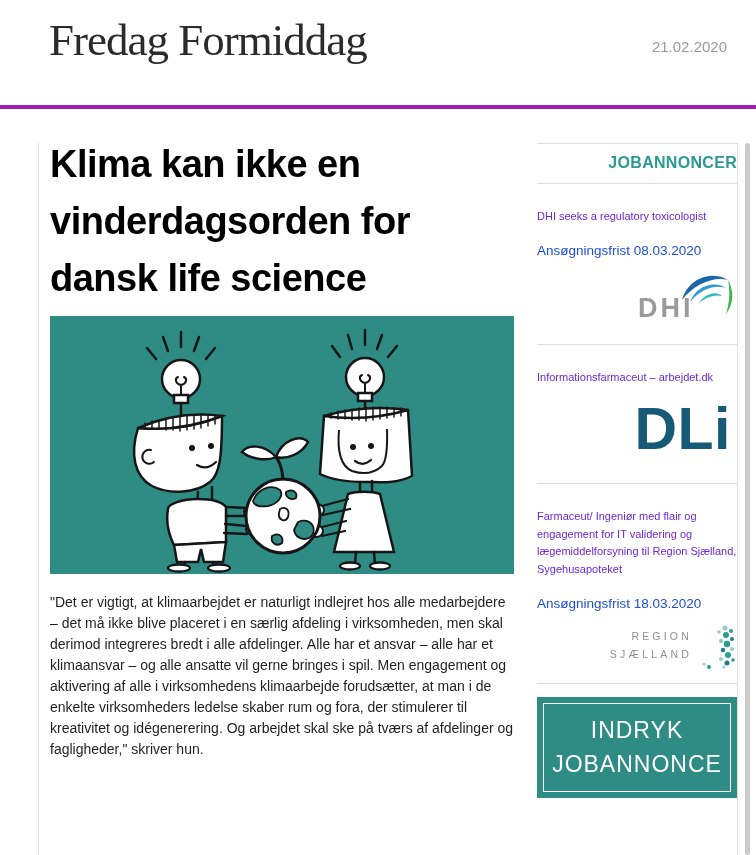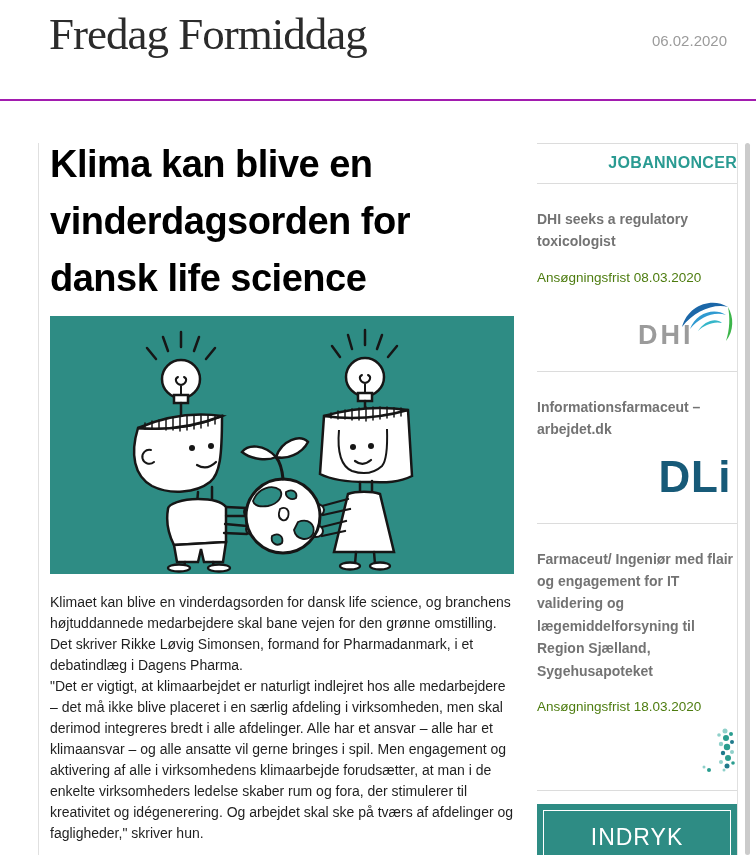--- a/index.html
+++ b/index.html
@@ -9,7 +9,7 @@
     color:#1f1f1f;
   }
   
-  .header{position:absolute;top:2px;left:0;width:756px;height:97px;background:#fff;border-bottom:2px solid #a21caf;}
+  .header{position:absolute;top:8px;left:0;width:756px;height:97px;background:#fff;border-bottom:4px solid #a21caf;}
   .masthead{position:absolute;left:49px;top:6px;font-family:"Liberation Serif","DejaVu Serif",serif;font-size:45px;color:#2b2b2b;letter-spacing:-1px;white-space:nowrap;cursor:pointer;}
   .tagline{position:absolute;left:51px;top:60px;font-size:12.5px;letter-spacing:1.1px;color:#3d3d3d;white-space:nowrap;}
   .date{position:absolute;right:29px;top:30px;font-size:15px;color:#9b9b9b;}

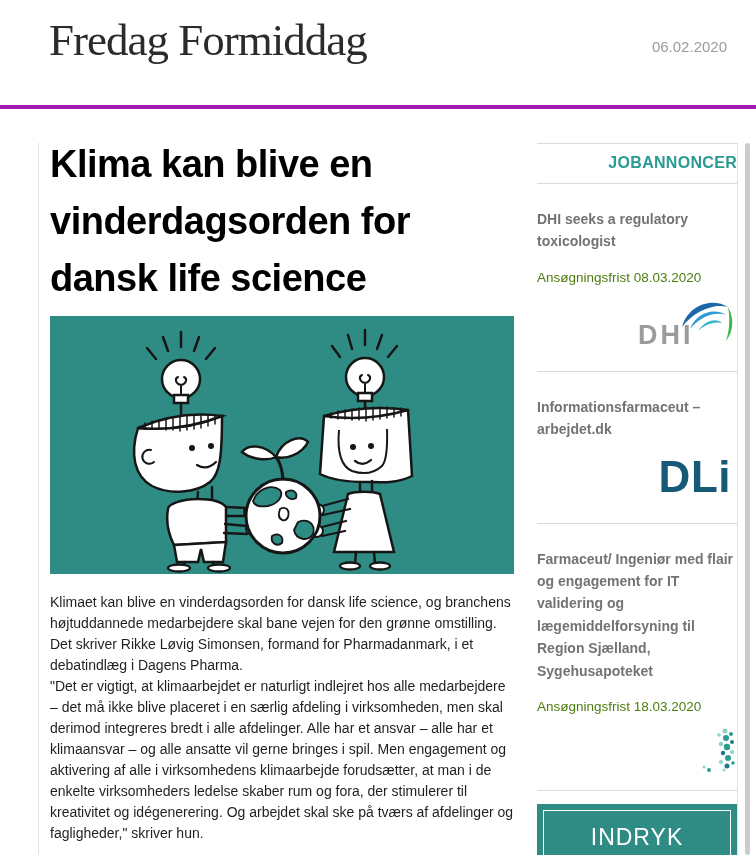--- a/index.html
+++ b/index.html
@@ -54,7 +54,7 @@
 
 <div class="header">
   <div class="masthead">Fredag Formiddag</div>
-  <div class="date">06.02.2020</div>
+  <div class="date">21.02.2020</div>
 </div>
 
 <div class="vline left"></div>

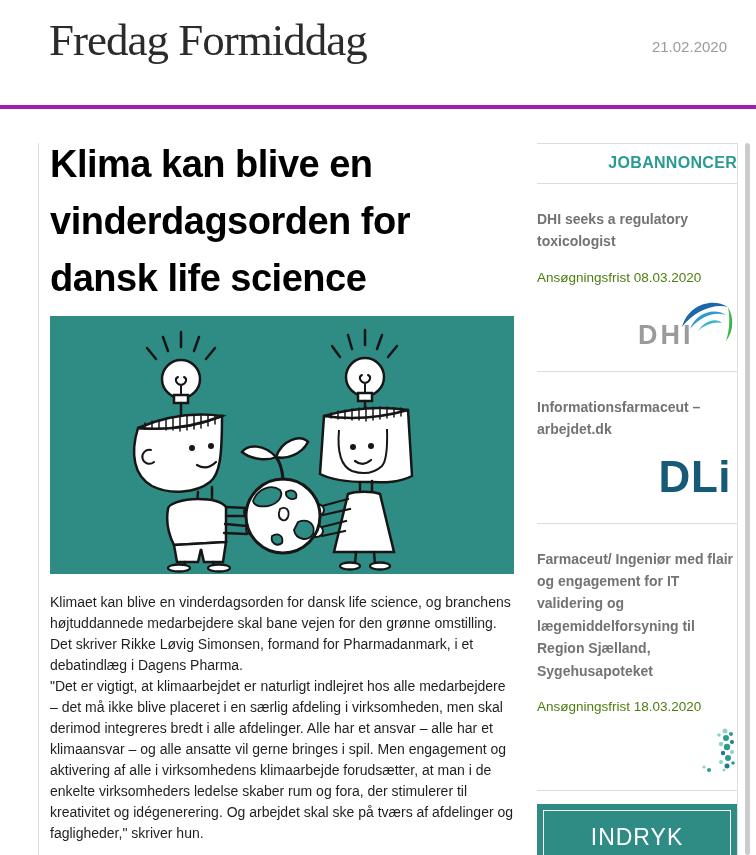--- a/index.html
+++ b/index.html
@@ -62,7 +62,7 @@
 <div class="scroll-thumb"></div>
 
 <div class="main">
-  <h1 class="article-title">Klima kan blive en vinderdagsorden for dansk life science</h1>
+  <h1 class="article-title">Klima kan ikke en vinderdagsorden for dansk life science</h1>
 
   <svg class="article-image ill" viewBox="0 0 464 258" xmlns="http://www.w3.org/2000/svg">
     <rect x="0" y="0" width="464" height="258" style="fill:var(--c_image_teal,#2E8C84)"></rect>

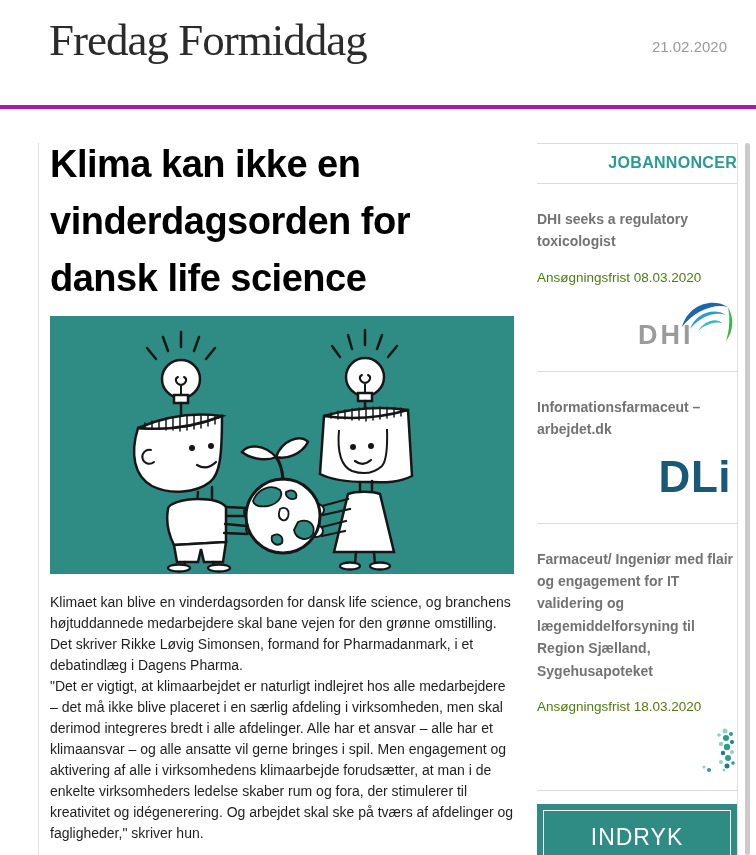--- a/index.html
+++ b/index.html
@@ -29,7 +29,7 @@
   .sb-rule{border:none;border-top:1px solid #dcdcdc;margin:0;}
   .sb-heading{color:var(--c_accent,#2a9b92);font-weight:700;font-size:16px;letter-spacing:0.3px;padding:10px 0 11px 0;cursor:pointer;text-align:right;}
   .job{padding:0;}
-  .job-title{font-weight:700;font-size:14px;line-height:1.6;color:#737373;margin-top:24px;cursor:pointer;}
+  .job-title{font-weight:400;font-size:11px;line-height:1.6;color:#6d28d9;margin-top:24px;cursor:pointer;}
   .job-deadline{font-size:13.5px;color:#4d7c0f;margin-top:17px;}
   .job-logo{text-align:right;margin:10px 2px 14px 0;cursor:pointer;}
   

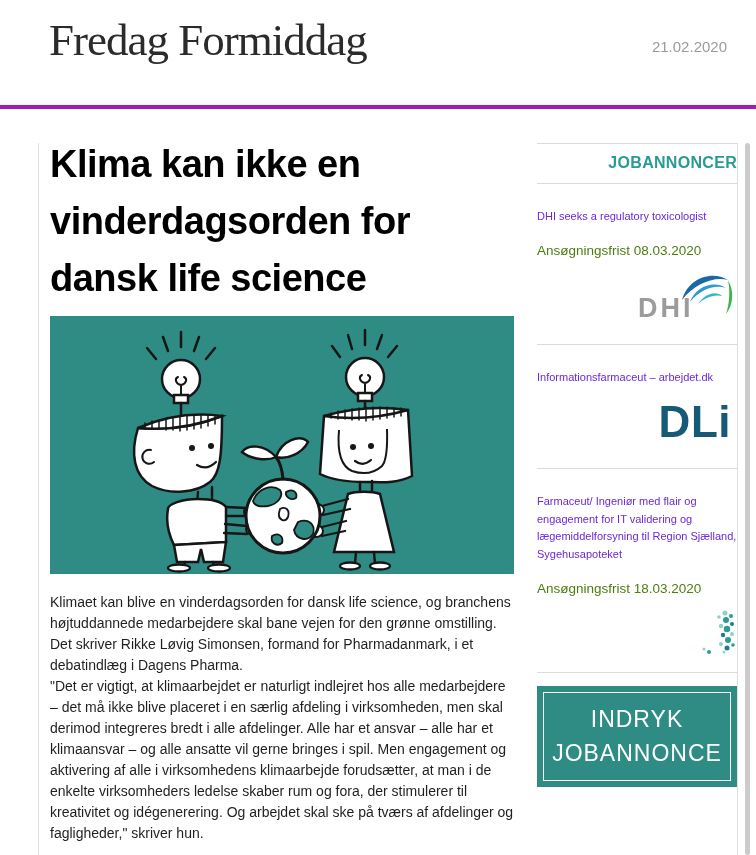--- a/index.html
+++ b/index.html
@@ -30,7 +30,7 @@
   .sb-heading{color:var(--c_accent,#2a9b92);font-weight:700;font-size:16px;letter-spacing:0.3px;padding:10px 0 11px 0;cursor:pointer;text-align:right;}
   .job{padding:0;}
   .job-title{font-weight:400;font-size:11px;line-height:1.6;color:#6d28d9;margin-top:24px;cursor:pointer;}
-  .job-deadline{font-size:13.5px;color:#4d7c0f;margin-top:17px;}
+  .job-deadline{font-size:13.5px;color:#1d4ed8;margin-top:17px;}
   .job-logo{text-align:right;margin:10px 2px 14px 0;cursor:pointer;}
   
   .dhi-logo{position:relative;display:inline-block;width:97px;height:58px;}

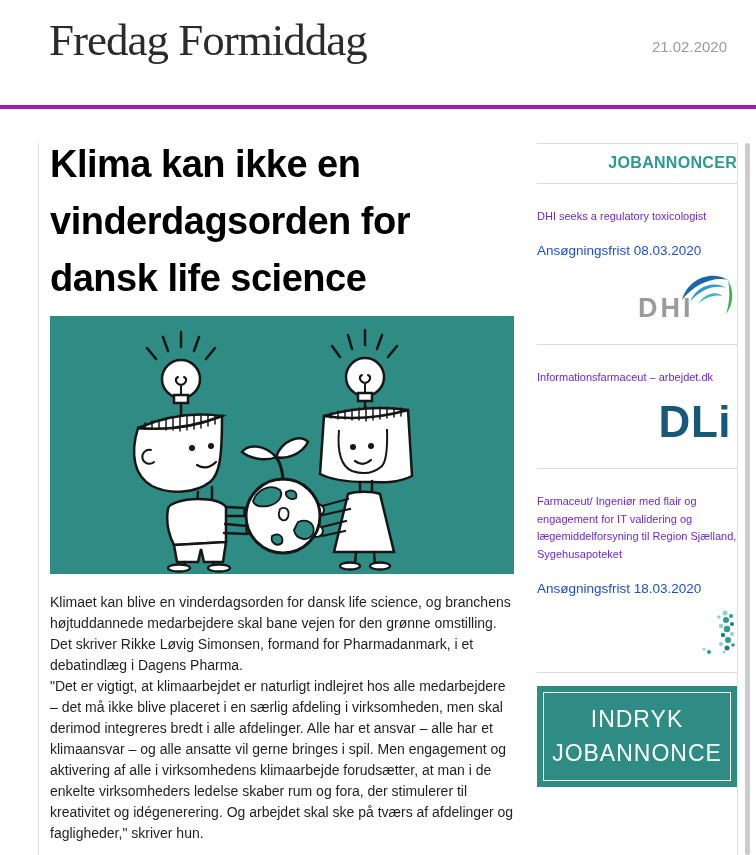--- a/index.html
+++ b/index.html
@@ -37,7 +37,7 @@
   .dhi-text{position:absolute;left:0;bottom:2px;font-size:27px;font-weight:700;color:#9b9b9b;letter-spacing:3px;}
   .dhi-swoosh{position:absolute;right:0;top:0;}
   
-  .dli-text{display:inline-block;font-size:44px;font-weight:800;color:var(--c_dli,#175a78);letter-spacing:0.5px;line-height:1;margin:4px 4px 10px 16px;}
+  .dli-text{display:inline-block;font-size:59px;font-weight:800;color:var(--c_dli,#175a78);letter-spacing:0.5px;line-height:1;margin:4px 4px 10px 16px;}
   
   .region-logo{display:inline-flex;align-items:center;gap:7px;margin-top:2px;}
   .region-text{text-align:right;color:#8f8f8f;font-size:10.5px;letter-spacing:3.2px;line-height:1.65;white-space:nowrap;}

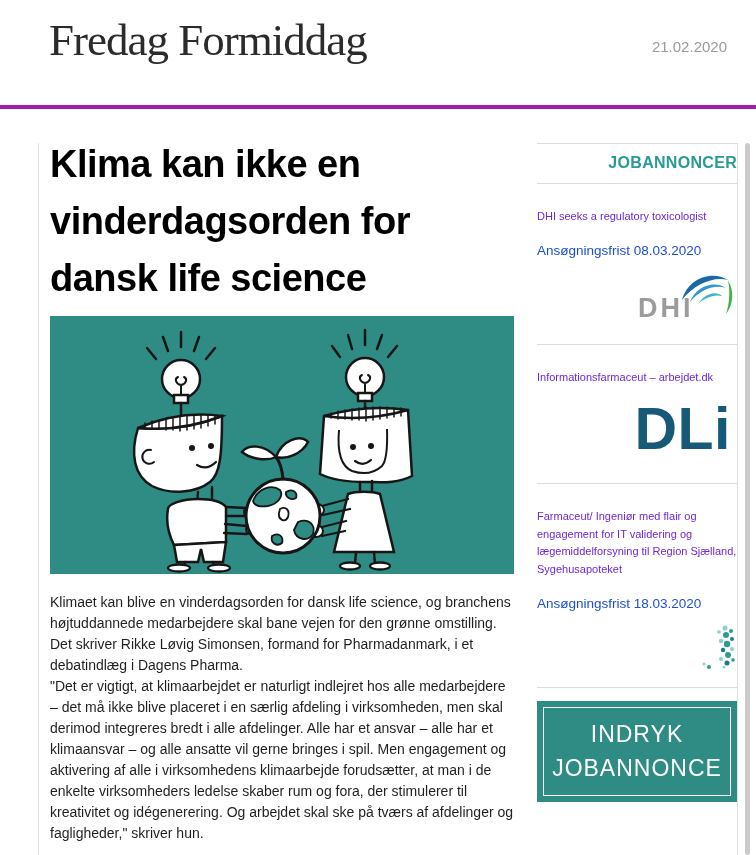--- a/index.html
+++ b/index.html
@@ -184,7 +184,6 @@
   </svg>
 
   <div class="article-body">
-    <p>Klimaet kan blive en vinderdagsorden for dansk life science, og branchens højtuddannede medarbejdere skal bane vejen for den grønne omstilling. Det skriver Rikke Løvig Simonsen, formand for Pharmadanmark, i et debatindlæg i Dagens Pharma.</p>
     <p>"Det er vigtigt, at klimaarbejdet er naturligt indlejret hos alle medarbejdere – det må ikke blive placeret i en særlig afdeling i virksomheden, men skal derimod integreres bredt i alle afdelinger. Alle har et ansvar – alle har et klimaansvar – og alle ansatte vil gerne bringes i spil. Men engagement og aktivering af alle i virksomhedens klimaarbejde forudsætter, at man i de enkelte virksomheders ledelse skaber rum og fora, der stimulerer til kreativitet og idégenerering. Og arbejdet skal ske på tværs af afdelinger og fagligheder," skriver hun.</p>
 
   </div>

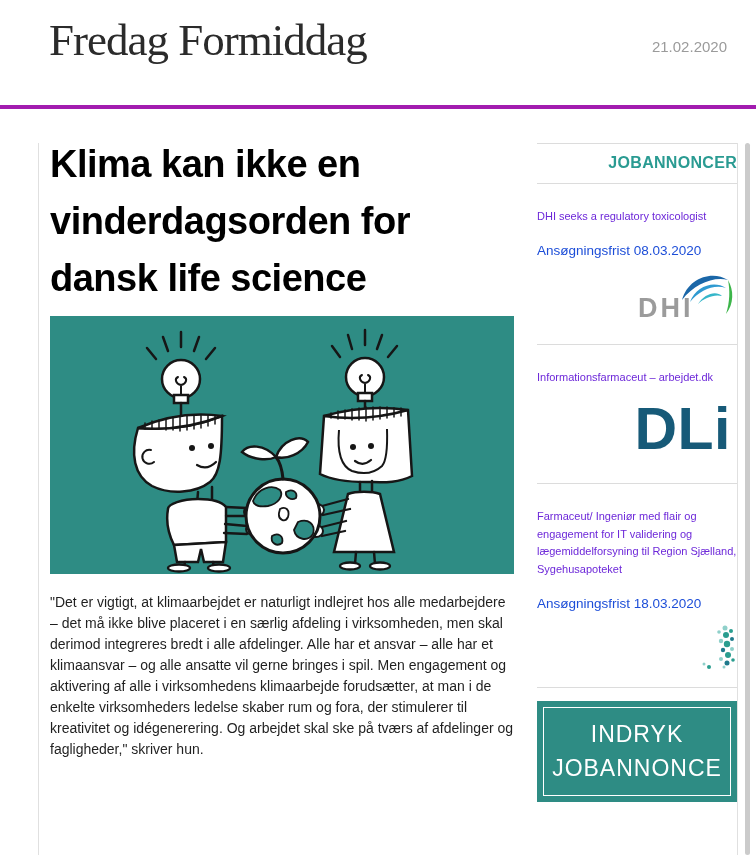--- a/index.html
+++ b/index.html
@@ -224,6 +224,10 @@
     <div class="job-deadline">Ansøgningsfrist 18.03.2020</div>
     <div class="job-logo">
       <span class="region-logo">
+        <span class="region-text">
+          <span>REGION</span><br>
+          <span>SJÆLLAND</span>
+        </span>
         <svg width="36" height="46" viewBox="0 0 36 46" xmlns="http://www.w3.org/2000/svg">
           <circle cx="26" cy="5" r="2.5" fill="#8fd0ca"></circle>
             <circle cx="32" cy="8" r="2" fill="#2a9d8f"></circle>

